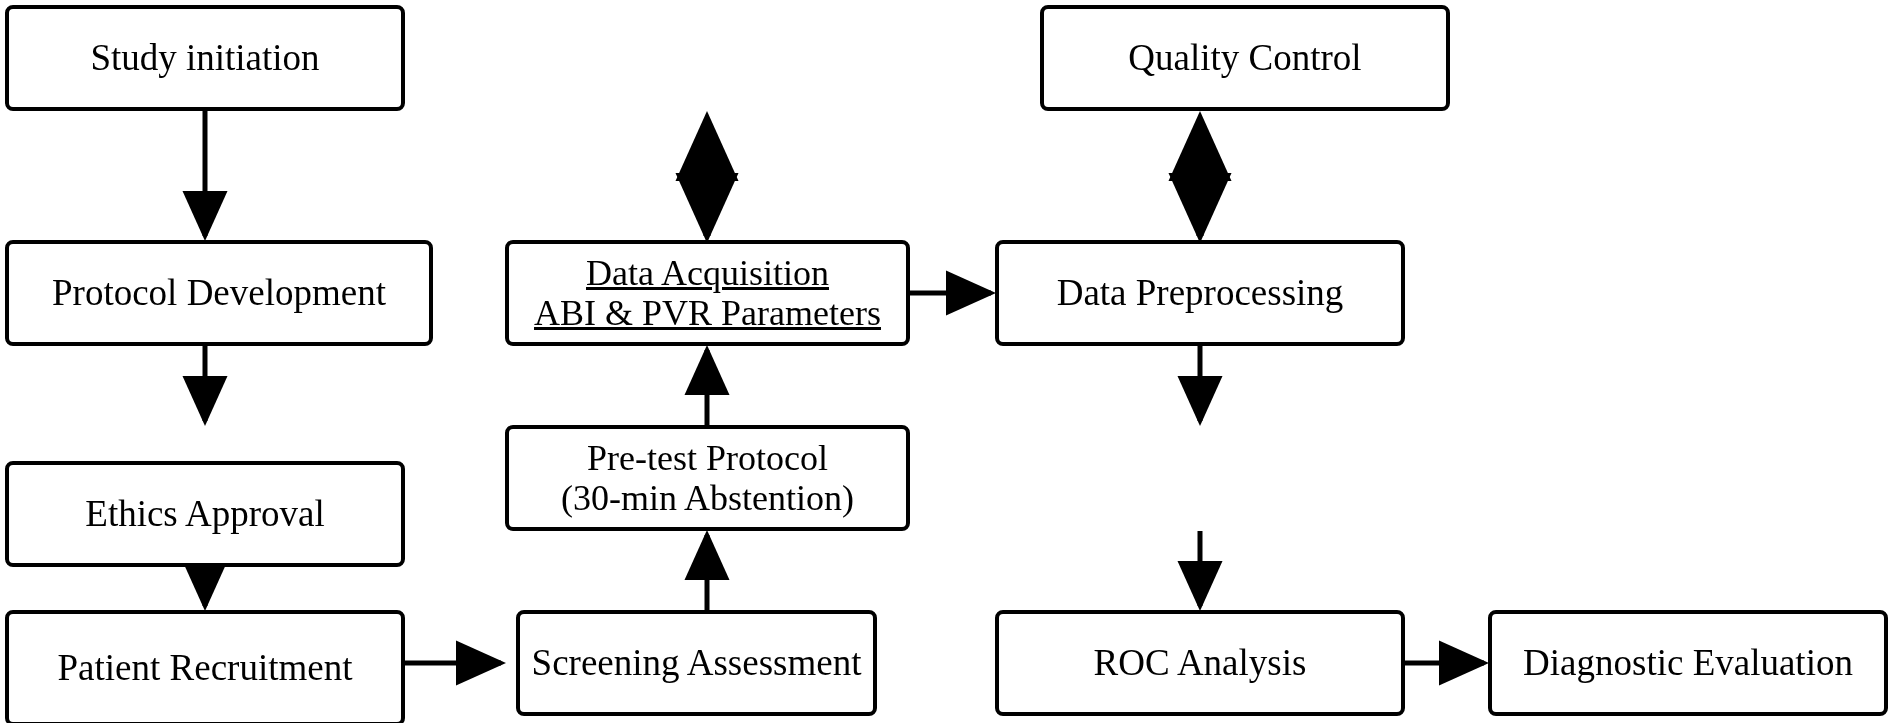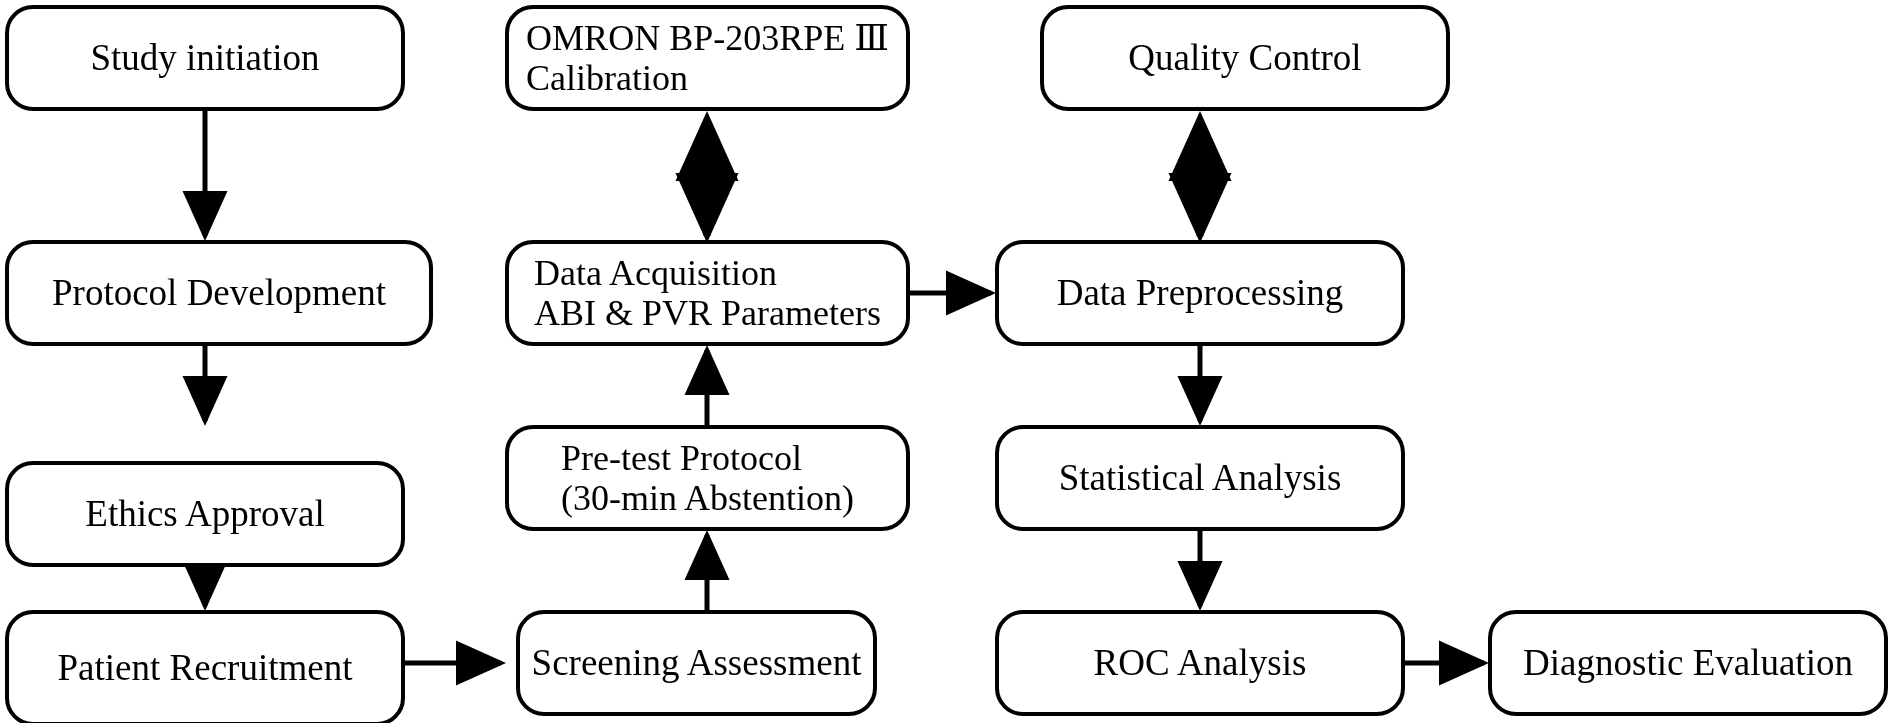--- a/index.html
+++ b/index.html
@@ -19,11 +19,12 @@
     position: absolute;
     box-sizing: border-box;
     border: 4px solid #000000;
-    border-radius: 28px;
+    border-radius: 8px;
     background: #ffffff;
     display: flex;
     align-items: center;
     justify-content: center;
+    text-align: center;
     color: #000000;
     font-size: 37px;
     line-height: 1.12;

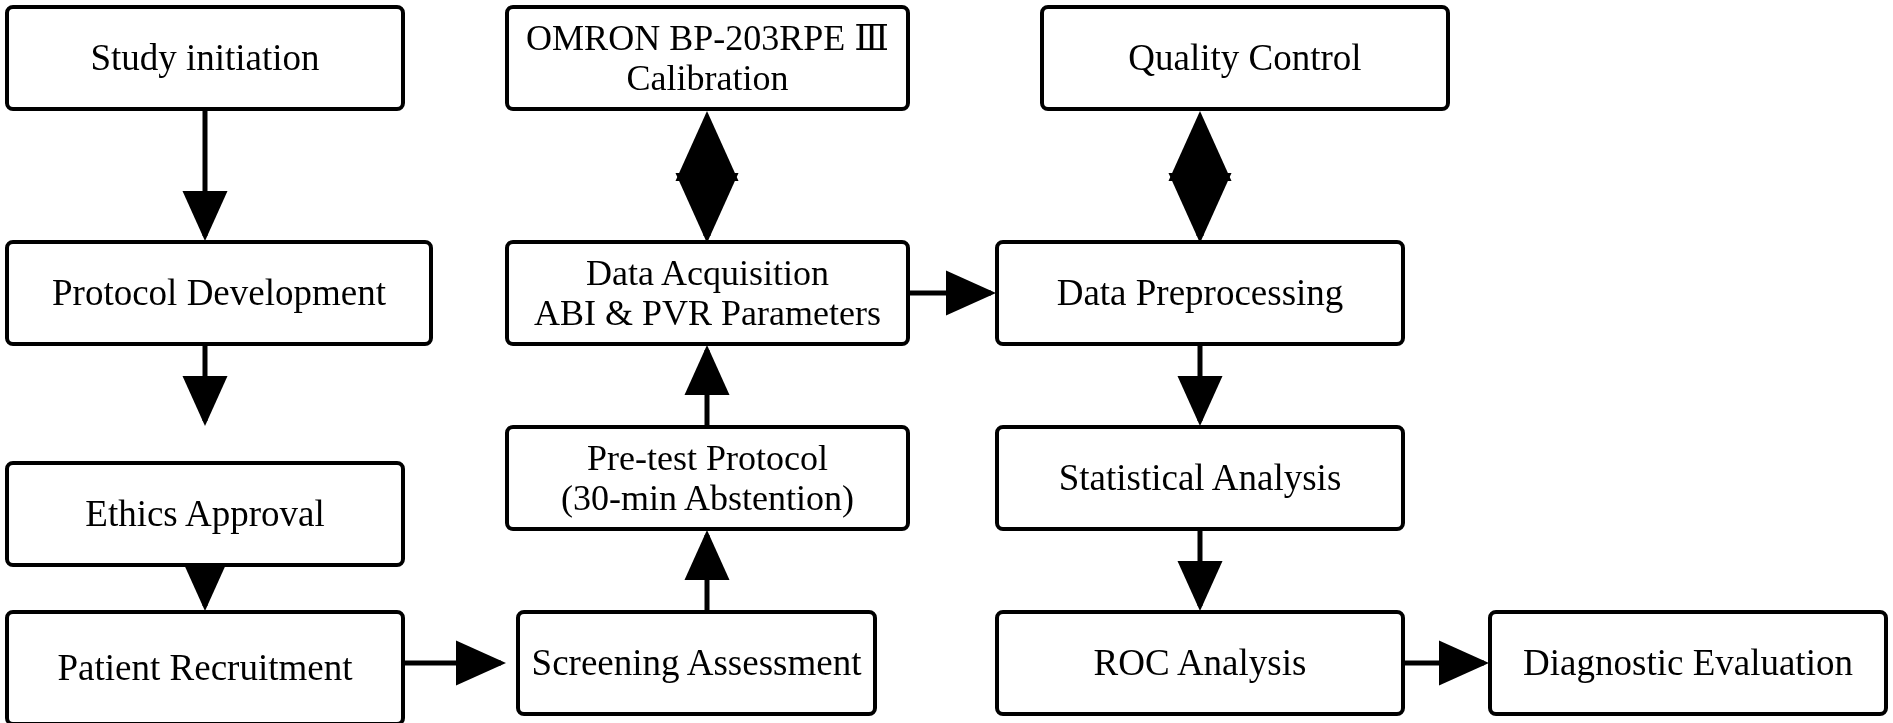--- a/index.html
+++ b/index.html
@@ -98,10 +98,6 @@
     <span class="label">Patient Recruitment</span>
   </div>
 
-  <div class="node two-line" style="left:505px;top:5px;width:405px;height:106px;">
-    <span class="label">OMRON BP-203RPE Ⅲ
-Calibration</span>
-  </div>
 
   <div class="node two-line" style="left:505px;top:240px;width:405px;height:106px;">
     <span class="label">Data Acquisition

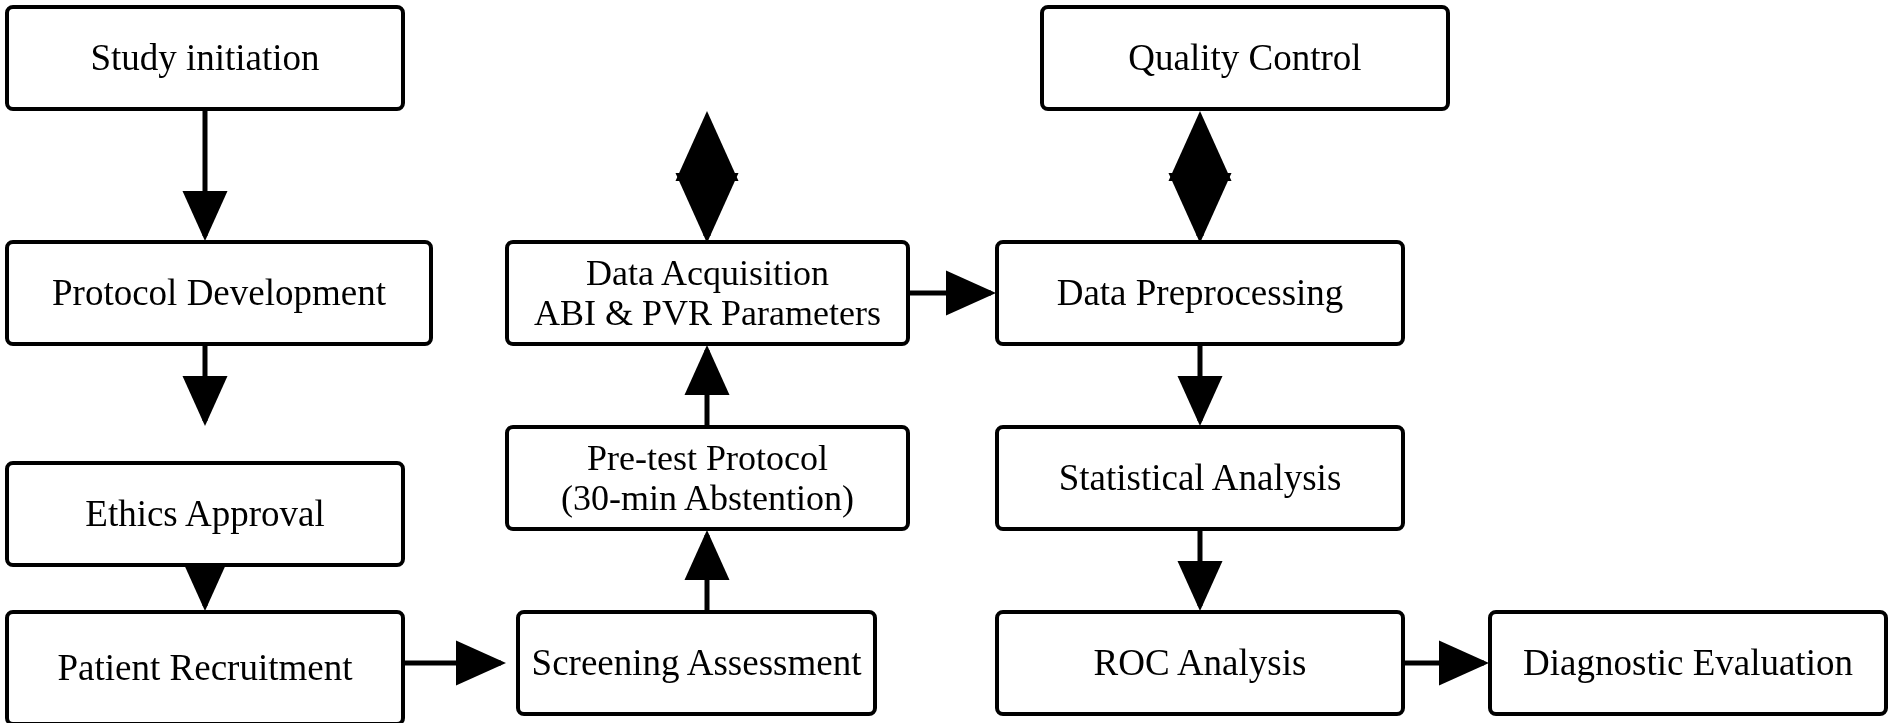--- a/index.html
+++ b/index.html
@@ -99,7 +99,7 @@
   </div>
 
 
-  <div class="node two-line" style="left:505px;top:240px;width:405px;height:106px;">
+  <div class="node two-line" style="left:505px;top:240px;width:405px;height:106px;text-decoration:underline;">
     <span class="label">Data Acquisition
 ABI &amp; PVR Parameters</span>
   </div>

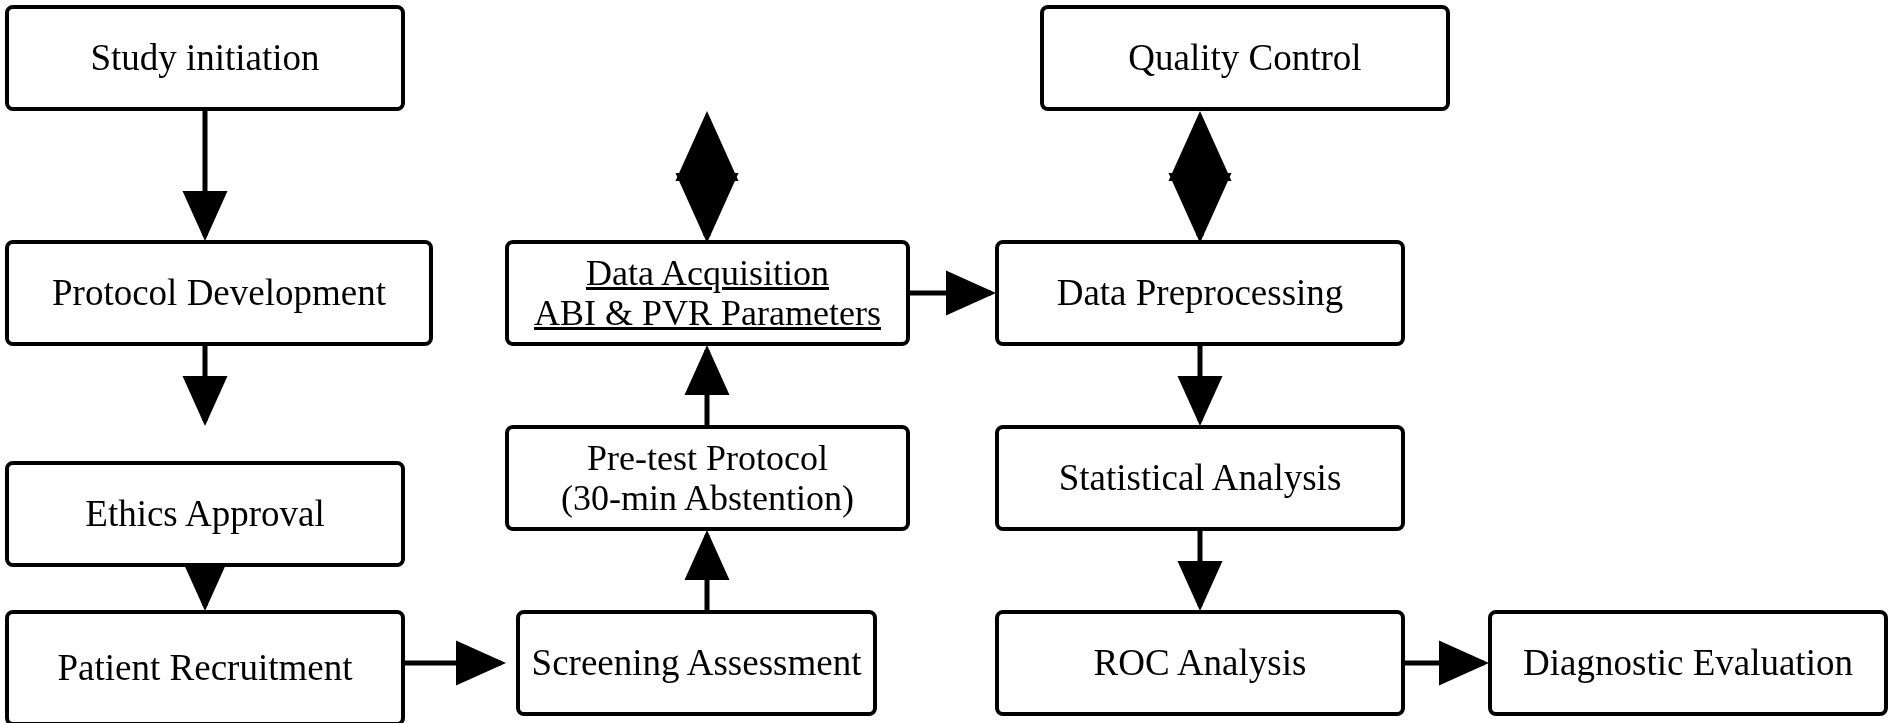--- a/index.html
+++ b/index.html
@@ -121,9 +121,6 @@
     <span class="label">Data Preprocessing</span>
   </div>
 
-  <div class="node" style="left:995px;top:425px;width:410px;height:106px;">
-    <span class="label">Statistical Analysis</span>
-  </div>
 
   <div class="node" style="left:995px;top:610px;width:410px;height:106px;">
     <span class="label">ROC Analysis</span>

